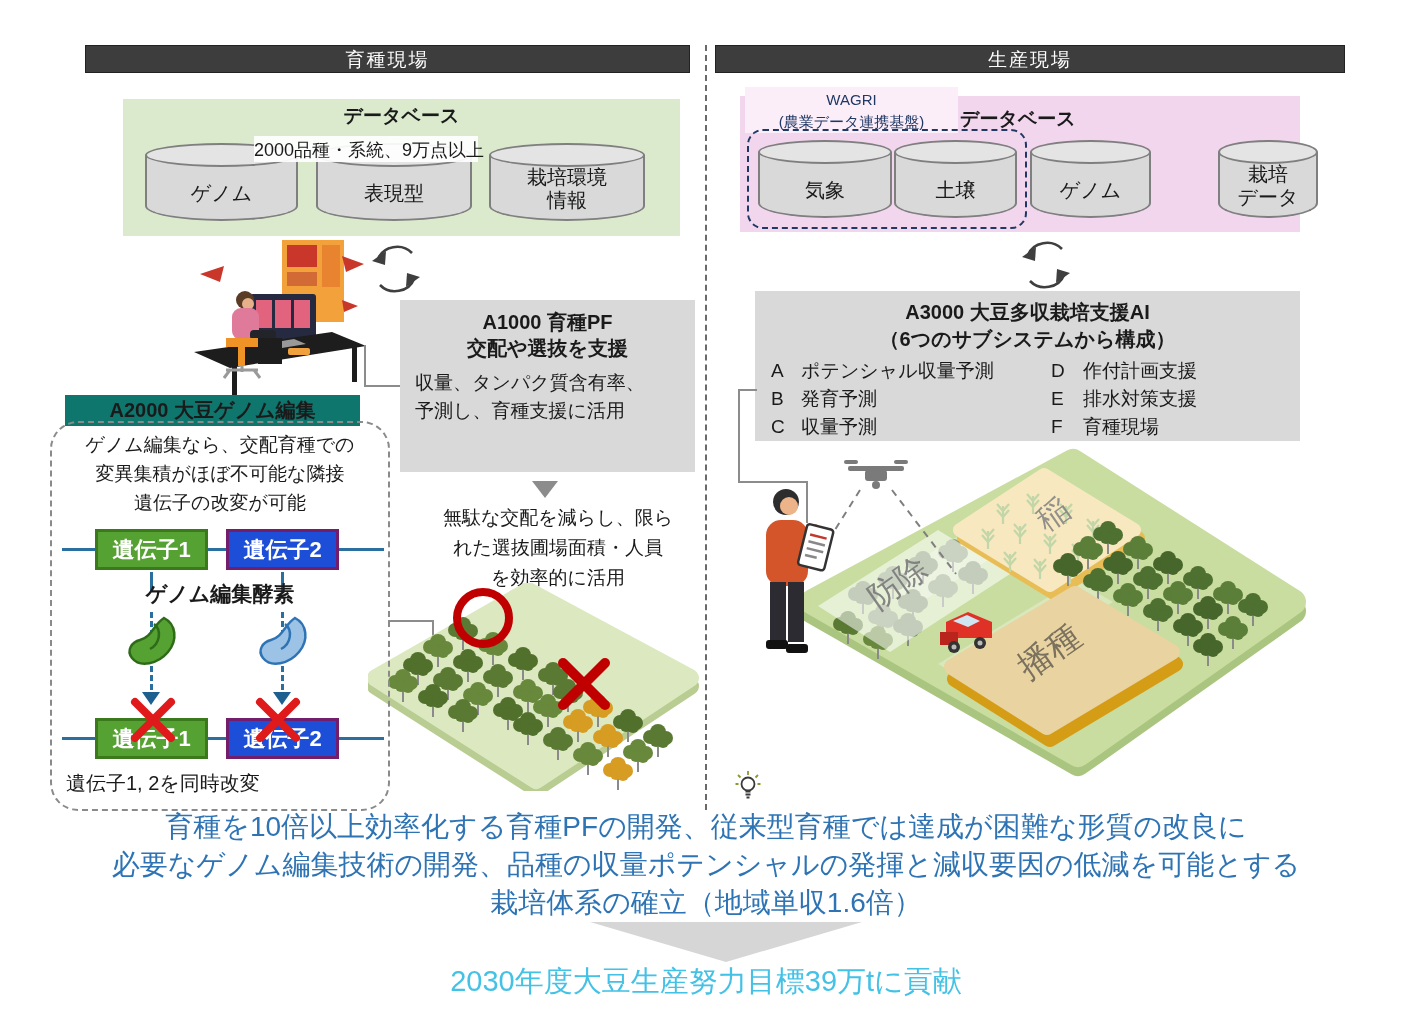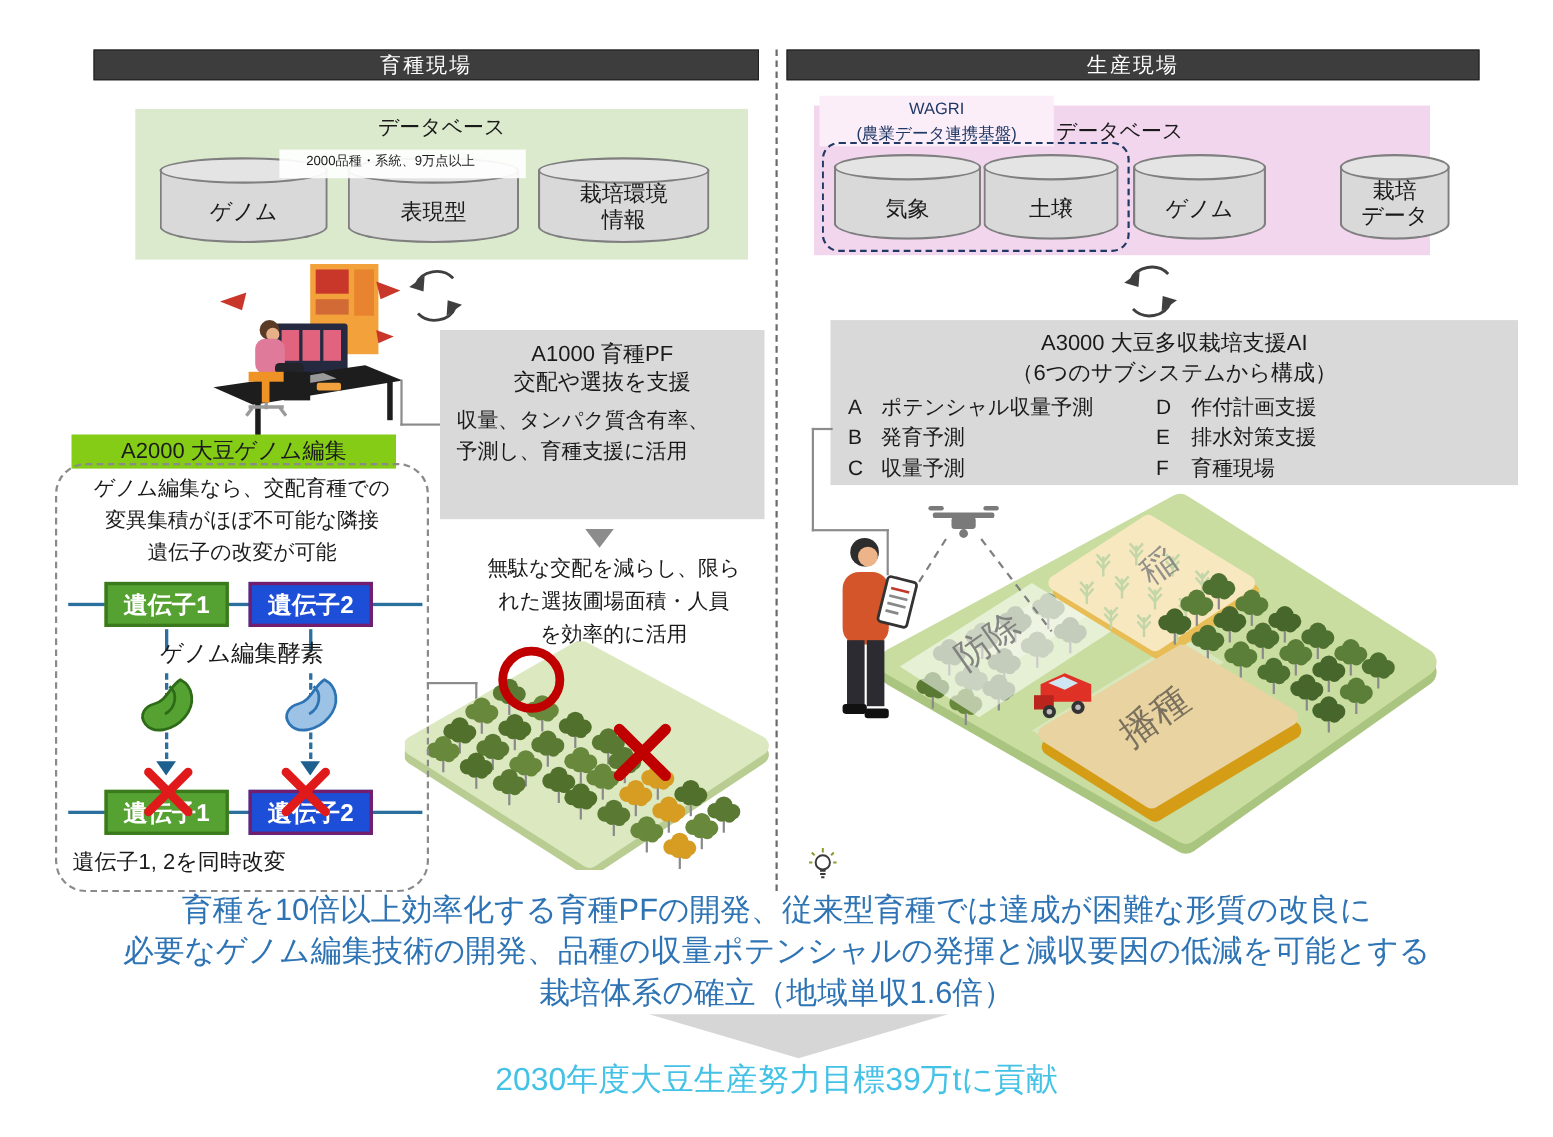--- a/index.html
+++ b/index.html
@@ -9,7 +9,7 @@
   .abs{position:absolute}
   .hdr{background:#3d3d3d;color:#fff;text-align:center;font-size:19px;line-height:28px;letter-spacing:2px;border:1px solid #222}
   .ctr{text-align:center}
-  .b{font-weight:normal}
+  .b{font-weight:bold}
   .nw{white-space:nowrap}
   
   .cyl{position:absolute;z-index:1}

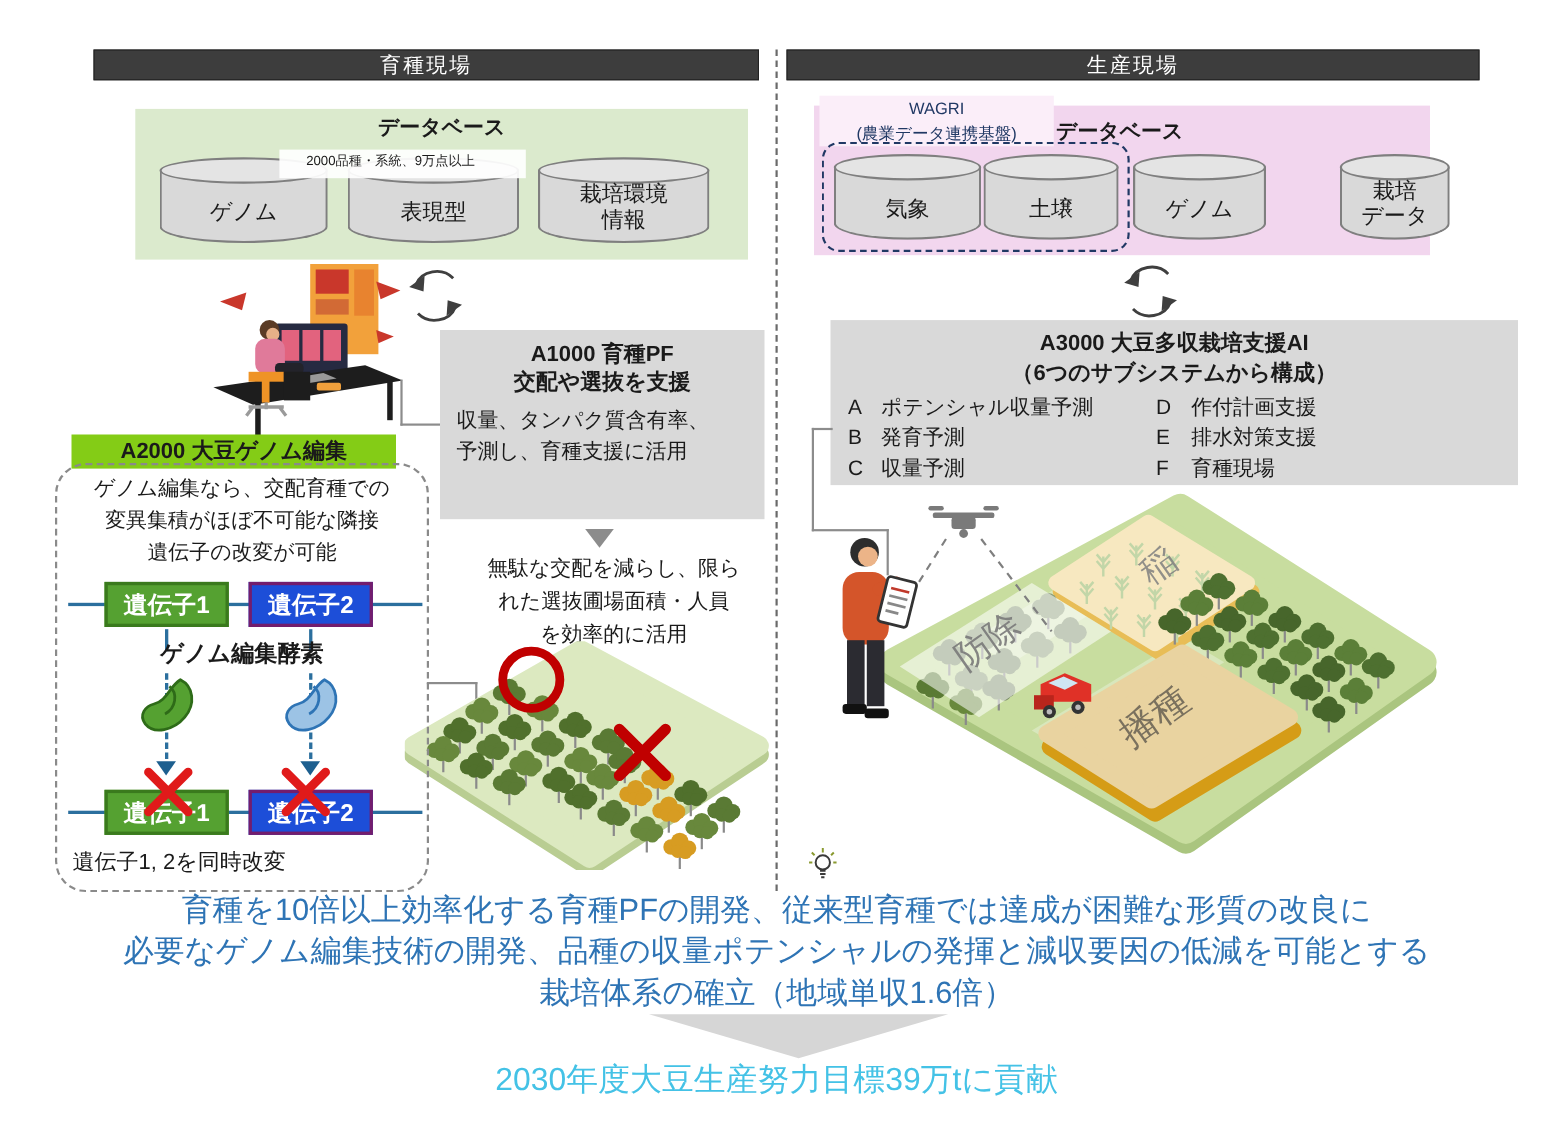--- a/index.html
+++ b/index.html
@@ -65,7 +65,7 @@
   </div>
 
   <div class="abs" style="left:254px;top:136px;width:224px;height:26px;background:rgba(255,255,255,0.92);z-index:3"></div>
-  <div class="abs ctr nw" style="left:254px;top:138px;width:202px;font-size:12px;z-index:4">2000品種・系統、9万点以上</div>
+  <div class="abs ctr nw" style="left:254px;top:138px;width:202px;font-size:18px;z-index:4">2000品種・系統、9万点以上</div>
 
   <svg class="abs" style="left:368px;top:240px" width="56" height="58" viewBox="0 0 56 58">
     <path d="M44 13 A20 18 0 0 0 10 19" fill="none" stroke="#3f3f3f" stroke-width="2.6"></path>

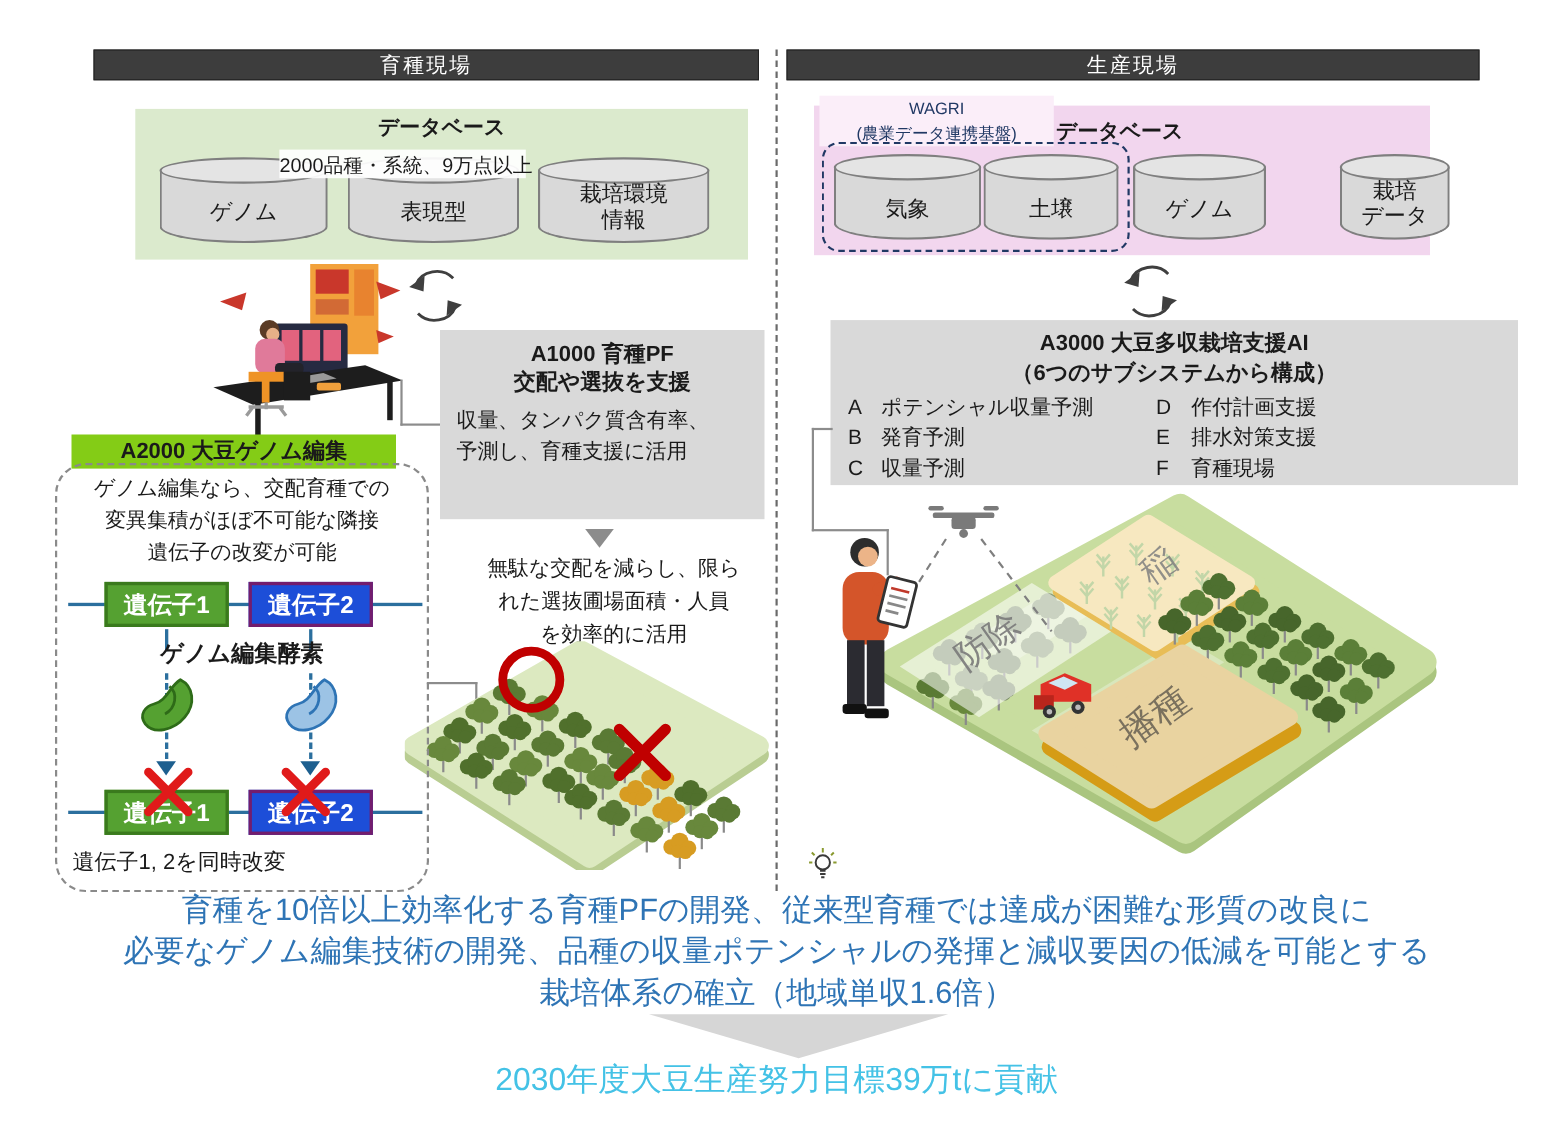--- a/index.html
+++ b/index.html
@@ -270,7 +270,7 @@
     <polygon points="52,37 38,47 39,33" fill="#3f3f3f"></polygon>
   </svg>
 
-  <div class="abs" style="left:755px;top:291px;width:625px;height:150px;background:#d9d9d9;padding-top:8px">
+  <div class="abs" style="left:755px;top:291px;width:545px;height:150px;background:#d9d9d9;padding-top:8px">
     <div class="ctr b" style="font-size:20px;line-height:27px">A3000 大豆多収栽培支援AI</div>
     <div class="ctr b" style="font-size:20px;line-height:27px">（6つのサブシステムから構成）</div>
     <div style="display:flex;padding:4px 0 0 16px;font-size:19px;line-height:28px">

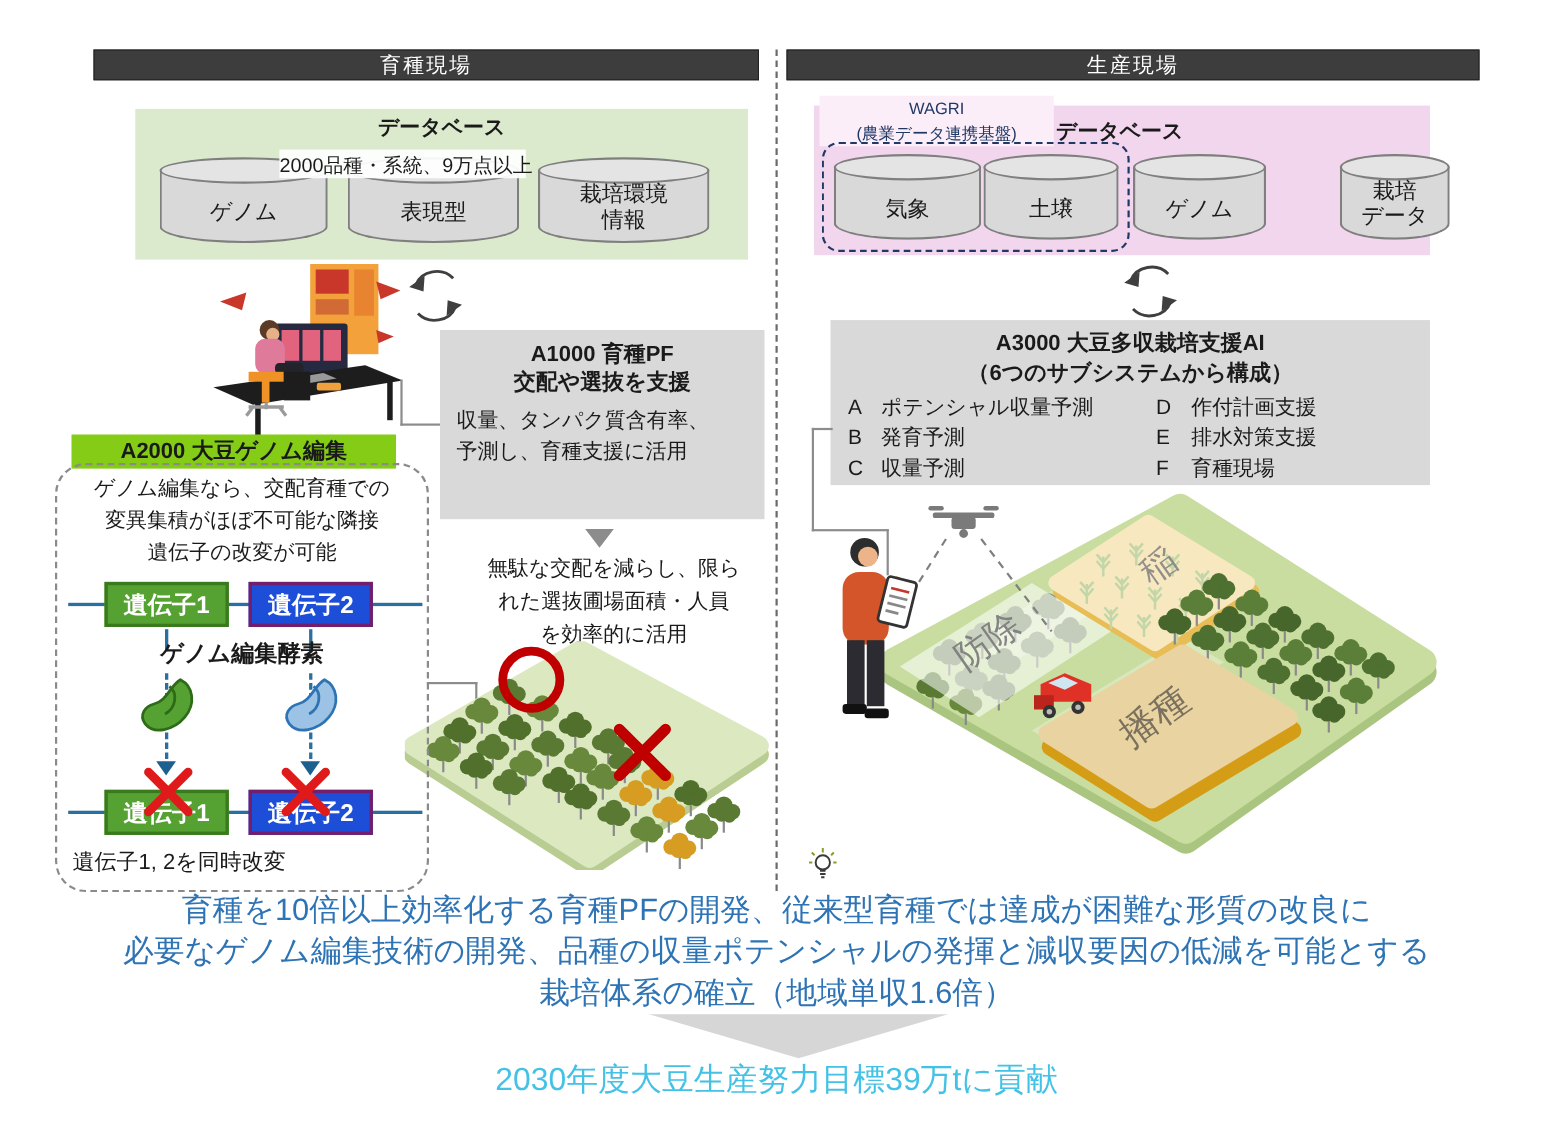--- a/index.html
+++ b/index.html
@@ -174,7 +174,7 @@
     </g>
   </svg>
 
-  <div class="abs ctr b" style="left:65px;top:395px;width:295px;height:31px;background:#84cc16;font-size:20px;line-height:31px">A2000 大豆ゲノム編集</div>
+  <div class="abs ctr b" style="left:65px;top:395px;width:295px;height:31px;background:#0f766e;font-size:20px;line-height:31px">A2000 大豆ゲノム編集</div>
   <div class="abs" style="left:50px;top:421px;width:340px;height:390px;border:2px dashed #8a8a8a;border-radius:28px"></div>
 
   <div class="abs ctr" style="left:52px;top:430px;width:336px;font-size:19px;line-height:29px">

